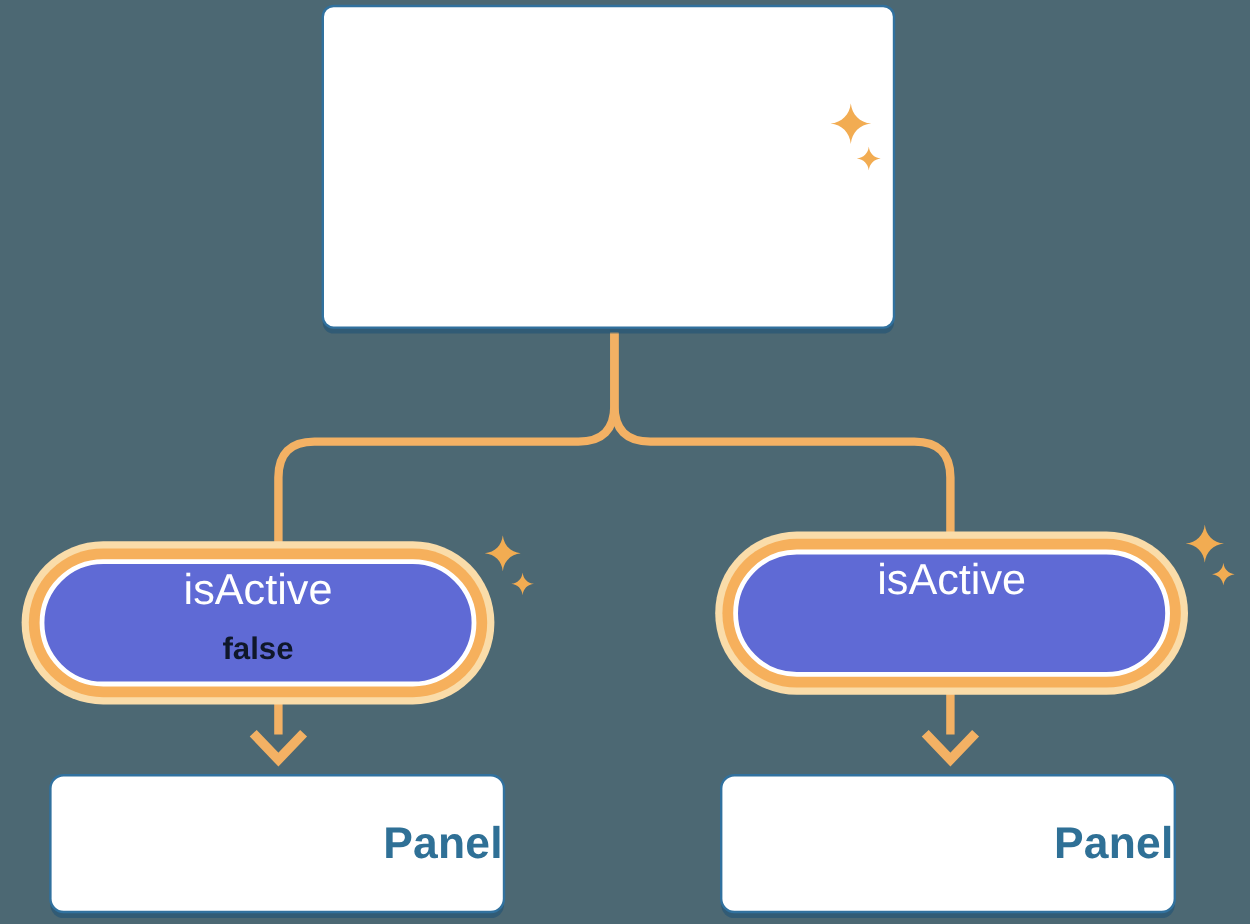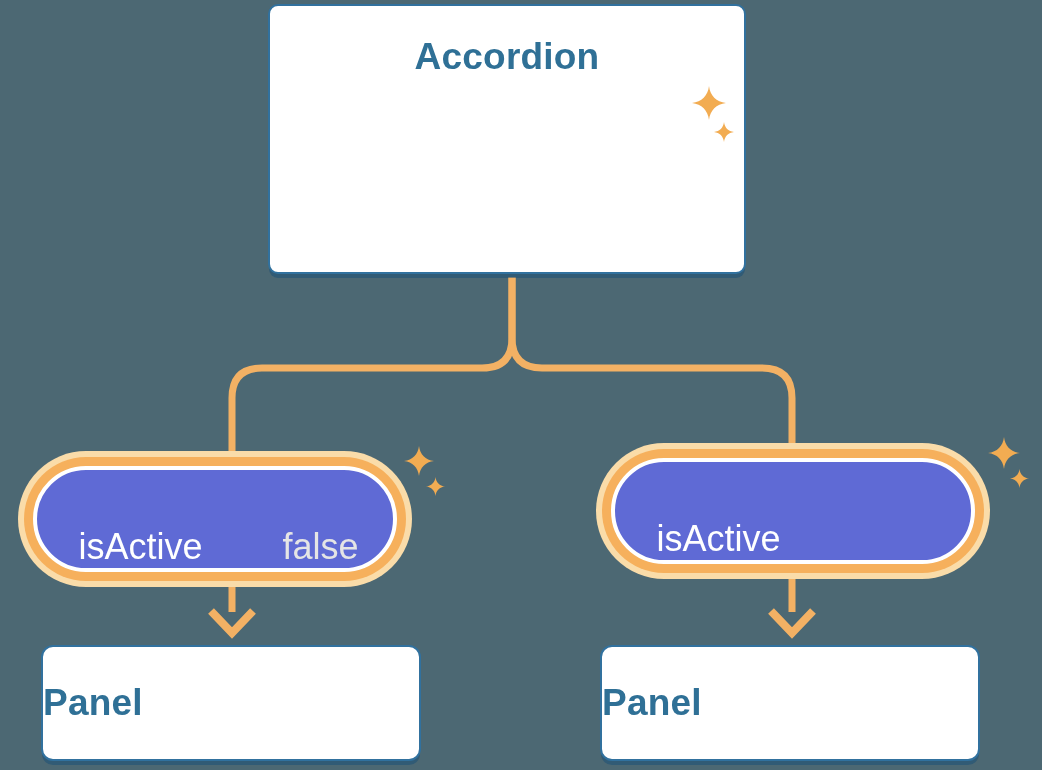--- a/index.html
+++ b/index.html
@@ -66,7 +66,6 @@
   </svg>
 
   <div class="card accordion">
-    <div class="card-title">Accordion</div>
   </div>
 
   <div class="sparkle" style="left:692px;top:86px;width:34px;height:34px">

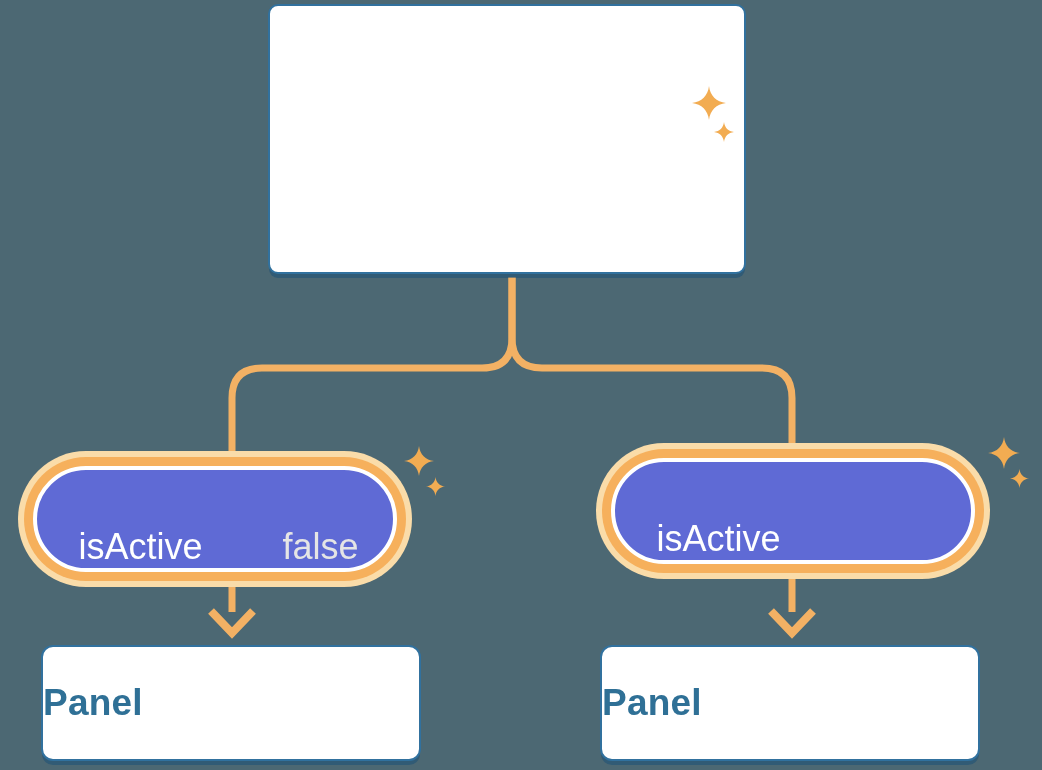--- a/index.html
+++ b/index.html
@@ -39,8 +39,8 @@
 
   
   .prop-pill{position:absolute;width:364px;height:106px;background:var(--purple_fill);
-    border:4px solid #fff;border-radius:999px;display:flex;align-items:flex-end;overflow:hidden;z-index:2;
-    box-shadow:0 0 0 9px var(--ring_orange),0 0 0 15px var(--halo_orange);}
+    border:4px solid #fff;border-radius:999px;display:flex;align-items:center;overflow:hidden;z-index:2;
+    box-shadow:0 0 0 9px var(--ring_orange),0 0 0 15px var(--halo_orange);flex-direction:column;}
   .prop-pill.left{left:33px;top:466px;}
   .prop-pill.right{left:611px;top:458px;}
   .prop-pill .seg{display:flex;align-items:center;justify-content:center;}

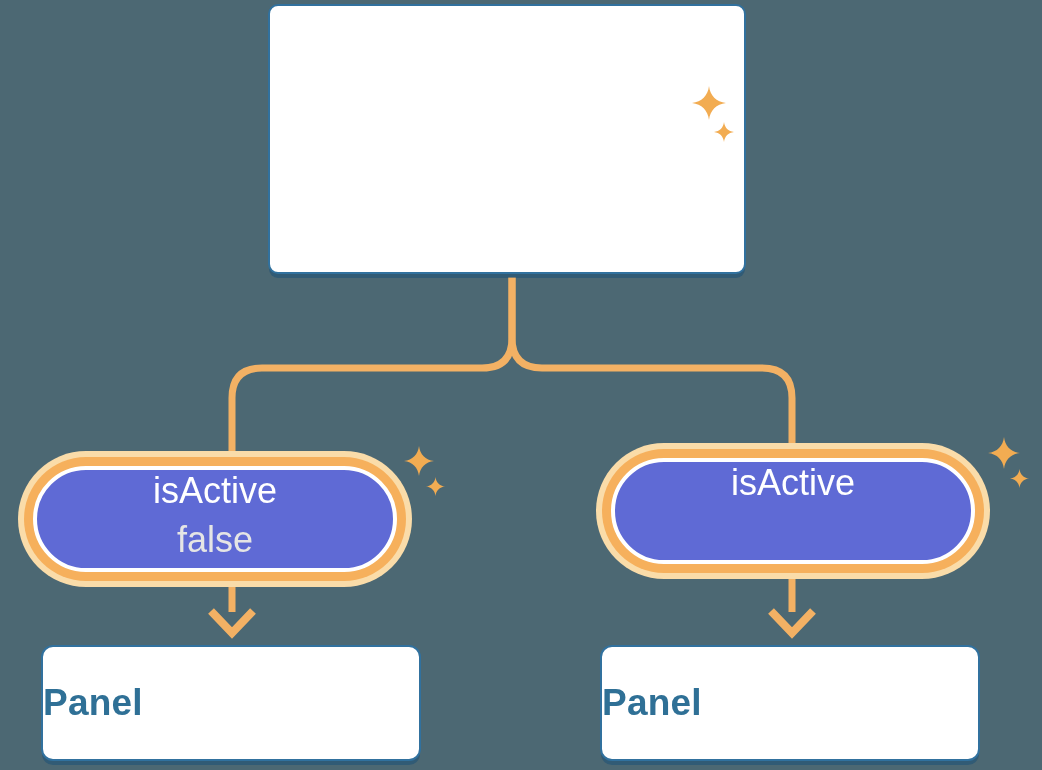--- a/index.html
+++ b/index.html
@@ -45,7 +45,7 @@
   .prop-pill.right{left:611px;top:458px;}
   .prop-pill .seg{display:flex;align-items:center;justify-content:center;}
   .prop-pill .seg.label{width:207px;color:#fff;font-size:36px;}
-  .prop-pill .seg.value{flex:1;color:#e5e5e5;font-size:36px;font-weight:400;}
+  .prop-pill .seg.value{flex:1;color:#0f172a;font-size:26px;font-weight:700;}
   .divider-white{width:4px;background:#fff;}
 
   

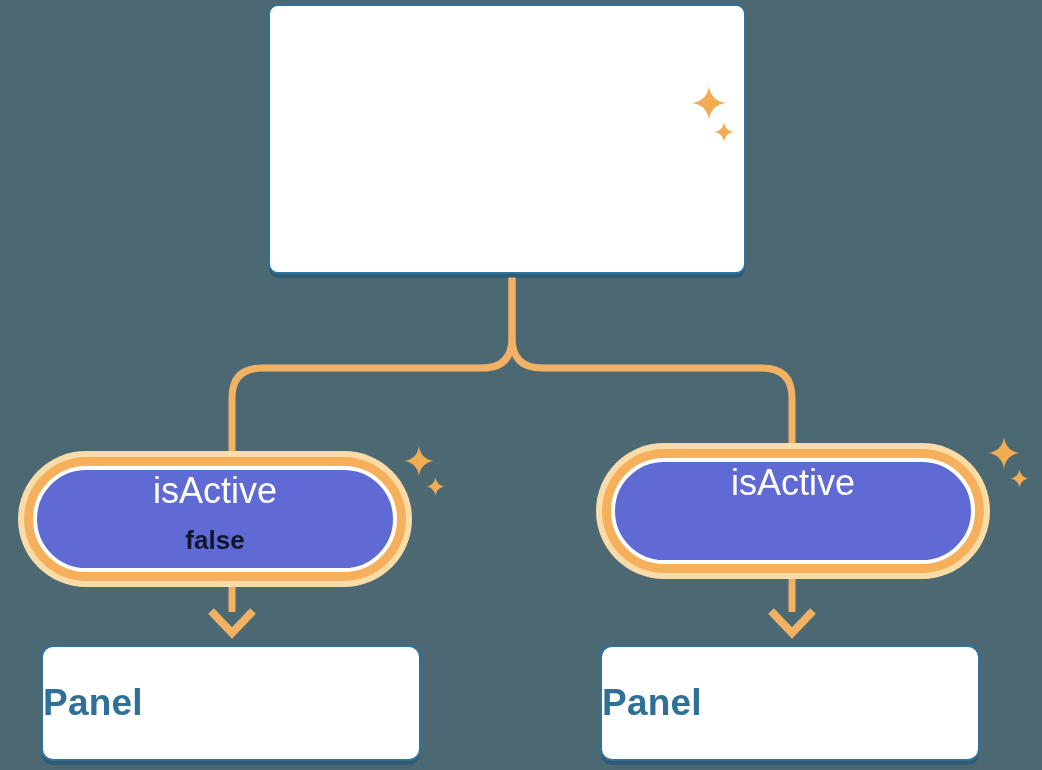--- a/index.html
+++ b/index.html
@@ -22,7 +22,7 @@
   .card{position:absolute;background:var(--card_fill);border:2.5px solid var(--card_border);
         z-index:2;box-shadow:0 5px 0 -1px rgba(27,80,118,.55);}
   .card.accordion{left:268px;top:4px;width:478px;height:270px;border-radius:10px;text-align:center;}
-  .card.panel{width:380px;height:116px;top:645px;border-radius:12px;display:flex;align-items:center;justify-content:flex-start;}
+  .card.panel{width:380px;height:116px;top:645px;border-radius:12px;display:flex;align-items:center;justify-content:flex-end;}
   .card.panel.left{left:41px;}
   .card.panel.right{left:600px;}
   .card-title{color:var(--heading_blue);font-size:37px;font-weight:600;letter-spacing:.2px;}

